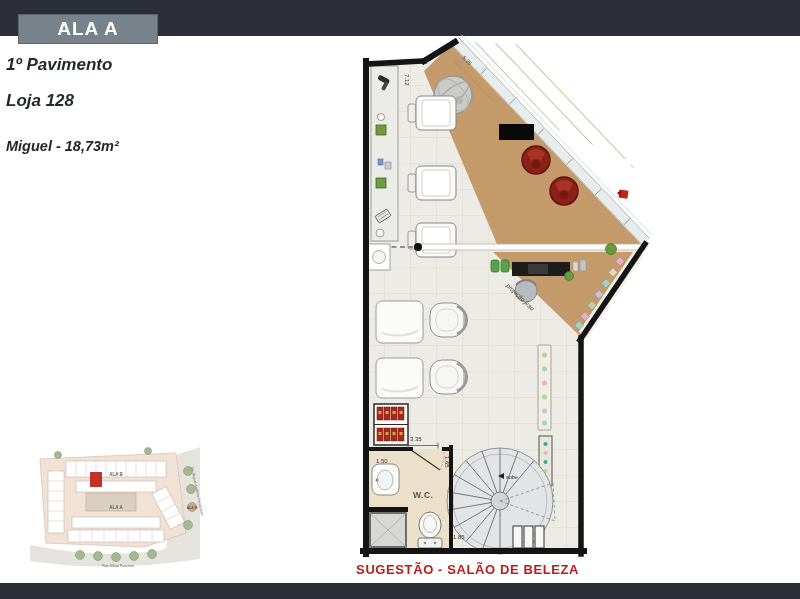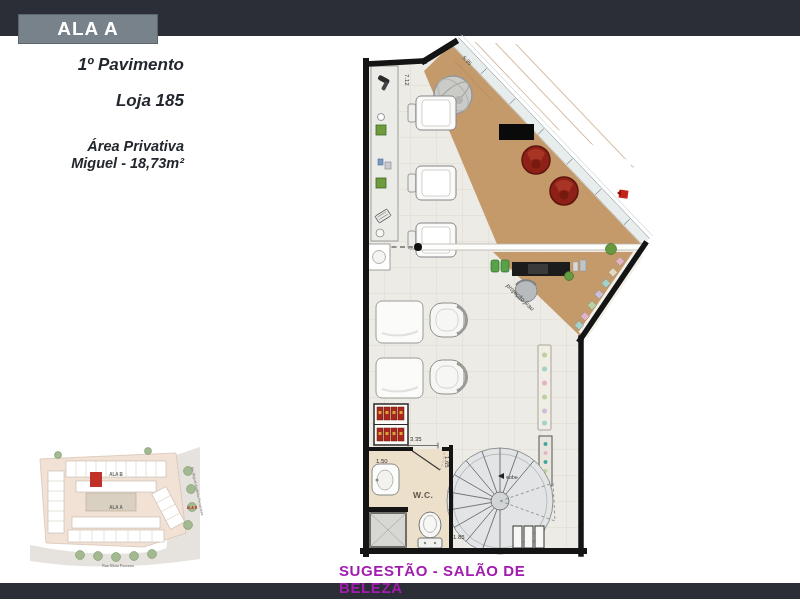--- a/index.html
+++ b/index.html
@@ -16,7 +16,7 @@
     color:#ffffff;font-weight:bold;font-size:19px;letter-spacing:1px;
   }
   .info{
-    position:absolute;left:6px;top:54px;width:178px;text-align:right;
+    position:absolute;left:6px;top:54px;width:178px;text-align:left;
     color:#23272e;font-style:italic;font-weight:bold;
   }
   .info .big{font-size:17px;margin:0 0 4px 0;line-height:22px;}

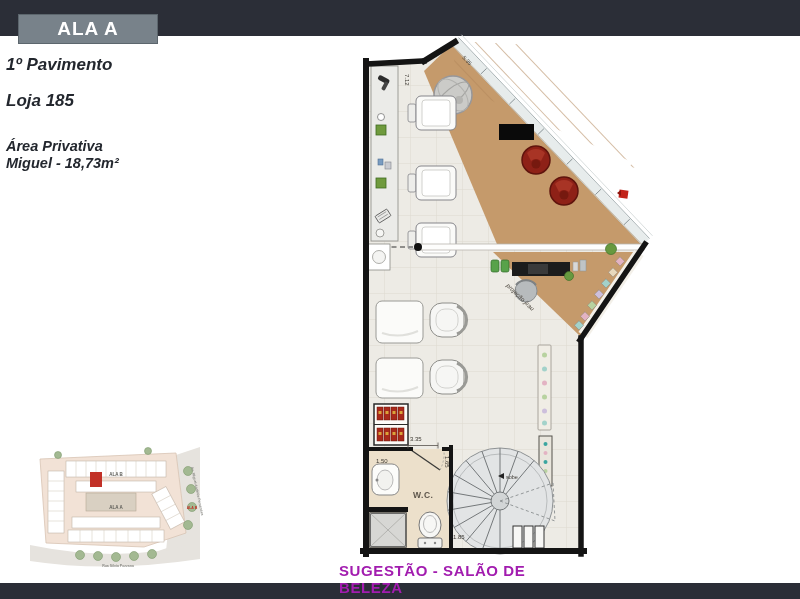--- a/index.html
+++ b/index.html
@@ -42,7 +42,7 @@
 
 <div class="info">
   <div class="big">1º Pavimento</div>
-  <div class="big2">Loja 185</div>
+  <div class="big2">Loja 128</div>
   <div class="area">
     <div>Área Privativa</div>
     <div>Miguel - 18,73m²</div>

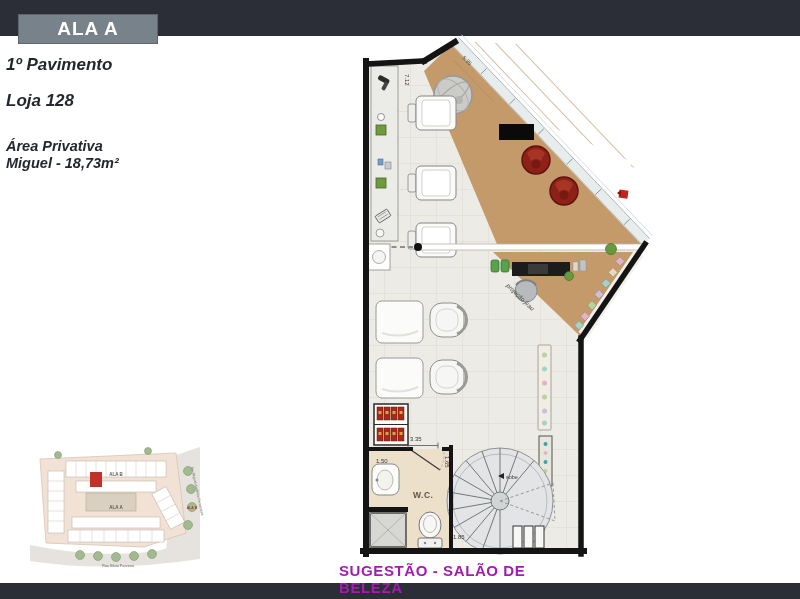--- a/index.html
+++ b/index.html
@@ -44,7 +44,6 @@
   <div class="big">1º Pavimento</div>
   <div class="big2">Loja 128</div>
   <div class="area">
-    <div>Área Privativa</div>
     <div>Miguel - 18,73m²</div>
   </div>
 </div>

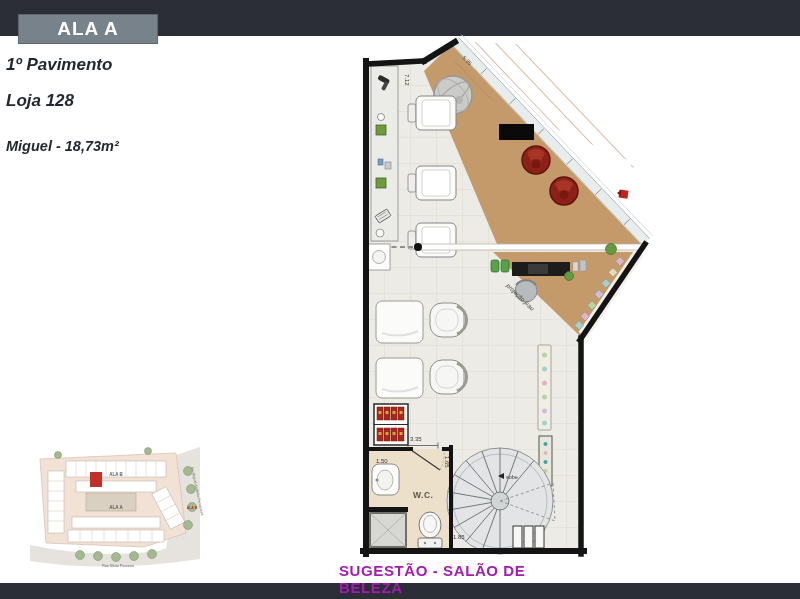--- a/index.html
+++ b/index.html
@@ -23,8 +23,8 @@
   .info .big2{font-size:17px;margin:14px 0 0 0;line-height:22px;}
   .info .area{margin-top:26px;font-size:14.5px;line-height:17px;}
   .caption{
-    position:absolute;left:339px;top:562px;width:240px;text-align:left;
-    font-size:15px;font-weight:bold;letter-spacing:.6px;color:#a21caf;
+    position:absolute;left:339px;top:562px;width:240px;text-align:right;
+    font-size:13px;font-weight:bold;letter-spacing:.6px;color:#b91c1c;
   }
   .planwrap{position:absolute;left:358px;top:33px;width:310px;height:530px;}
   .siteplanwrap{position:absolute;left:28px;top:441px;width:176px;height:136px;}

